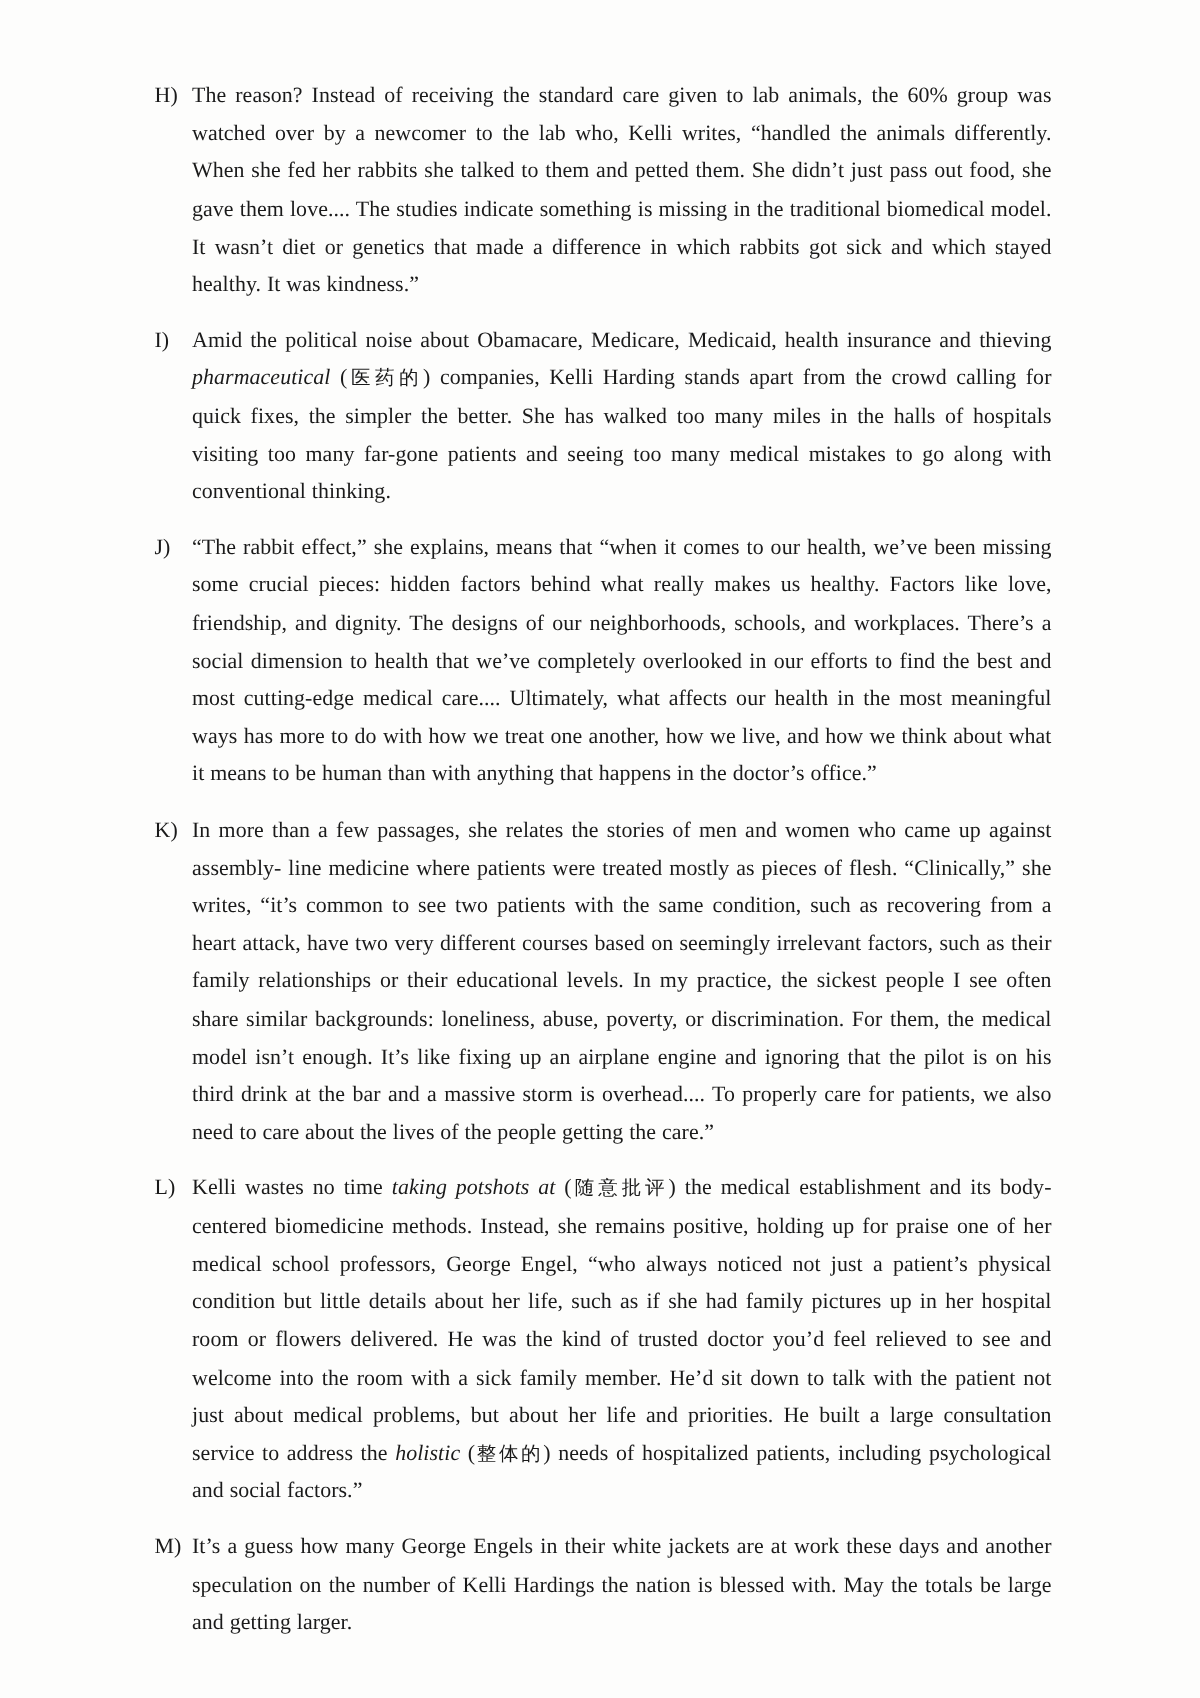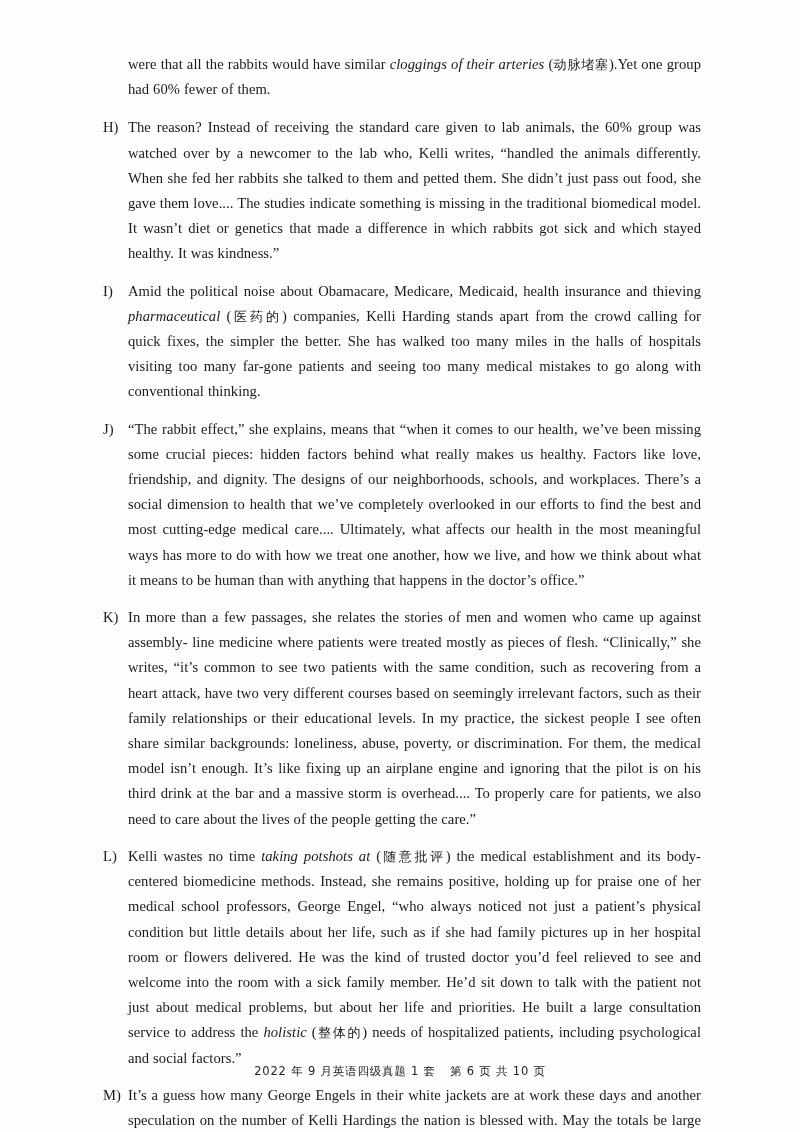--- a/index.html
+++ b/index.html
@@ -95,9 +95,6 @@
 <div class="page">
 
   <div class="content" id="passage-body">
-      <div class="para cont">
-        <span class="body"><span>were that all the rabbits would have similar </span><span class="it">cloggings of their arteries</span><span> (</span><span class="cn">动脉堵塞</span><span>).Yet one group had 60% fewer of them.</span></span>
-      </div>
       <div class="para">
         <span class="label">H)</span>
         <span class="body"><span>The reason? Instead of receiving the standard care given to lab animals, the 60% group was watched over by a newcomer to the lab who, Kelli writes, “handled the animals differently. When she fed her rabbits she talked to them and petted them. She didn’t just pass out food, she gave them love.... The studies indicate something is missing in the traditional biomedical model. It wasn’t diet or genetics that made a difference in which rabbits got sick and which stayed healthy. It was kindness.”</span></span>

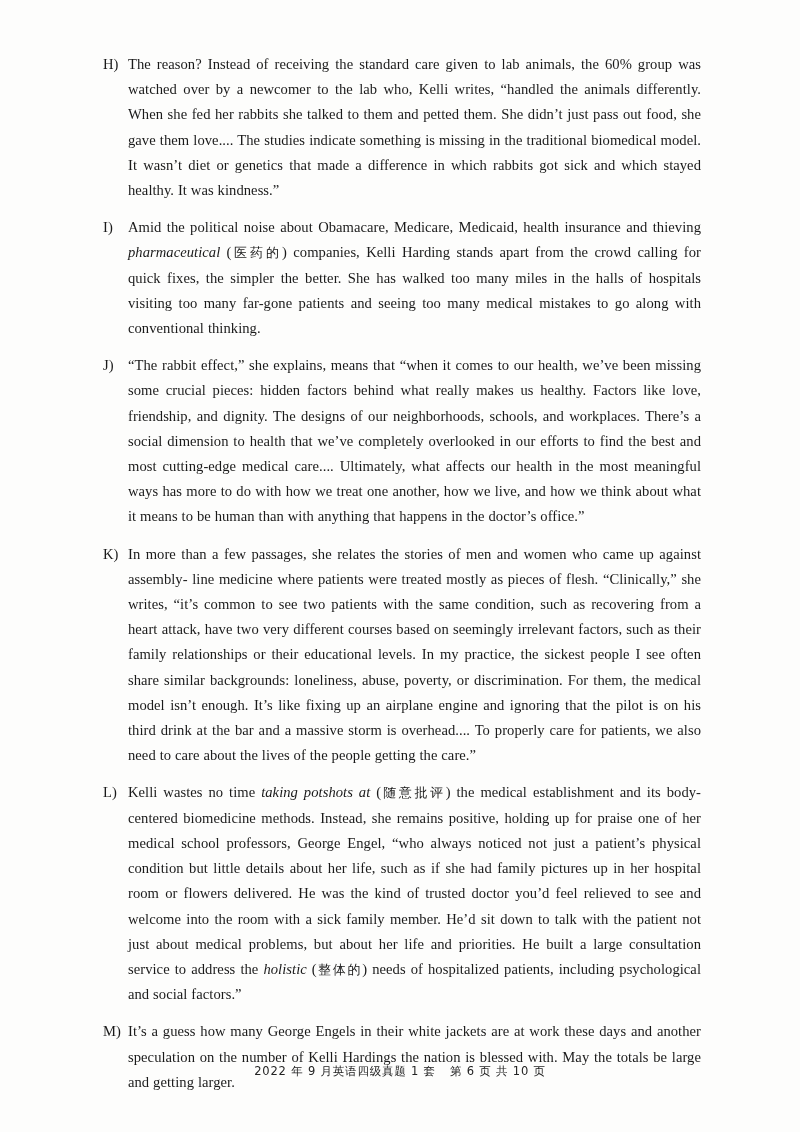--- a/index.html
+++ b/index.html
@@ -121,9 +121,6 @@
       </div>
     </div>
 
-  <div class="footer">
-    <span class="fcn">2022 年 9 月英语四级真题 1 套</span><span class="gap"></span><span class="fcn">第 6 页 共 10 页</span>
-  </div>
 
 </div>
 

